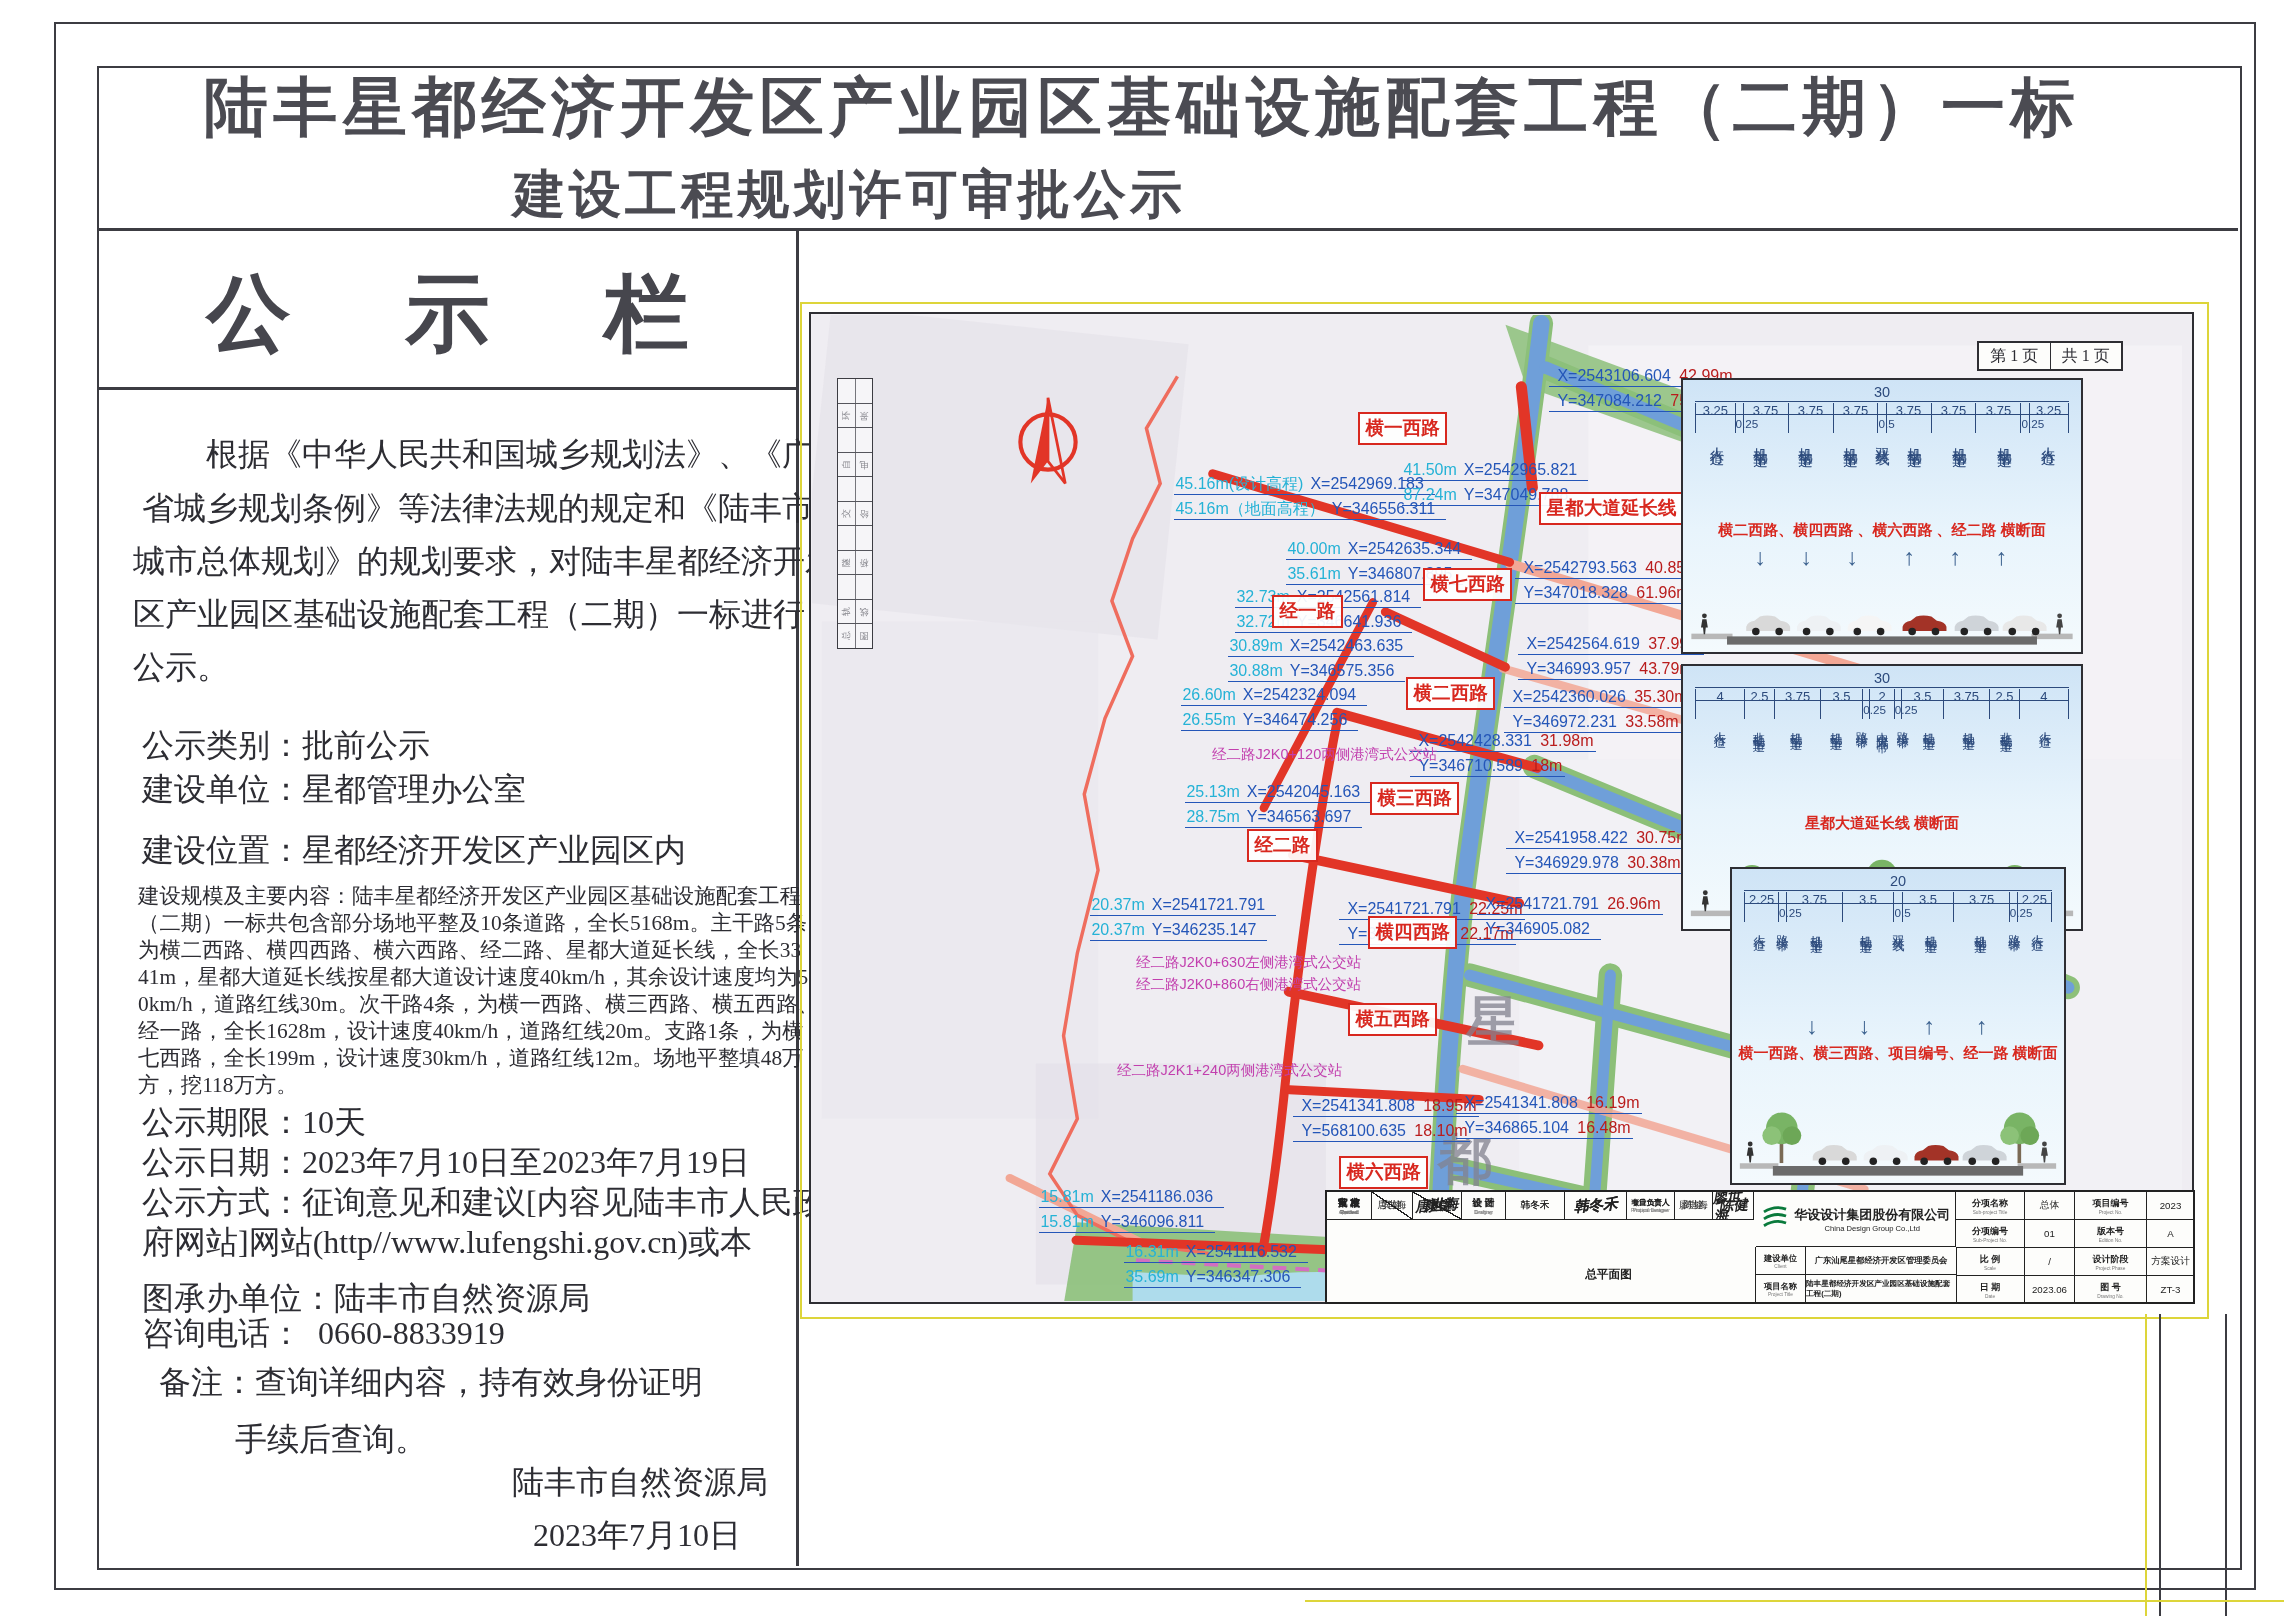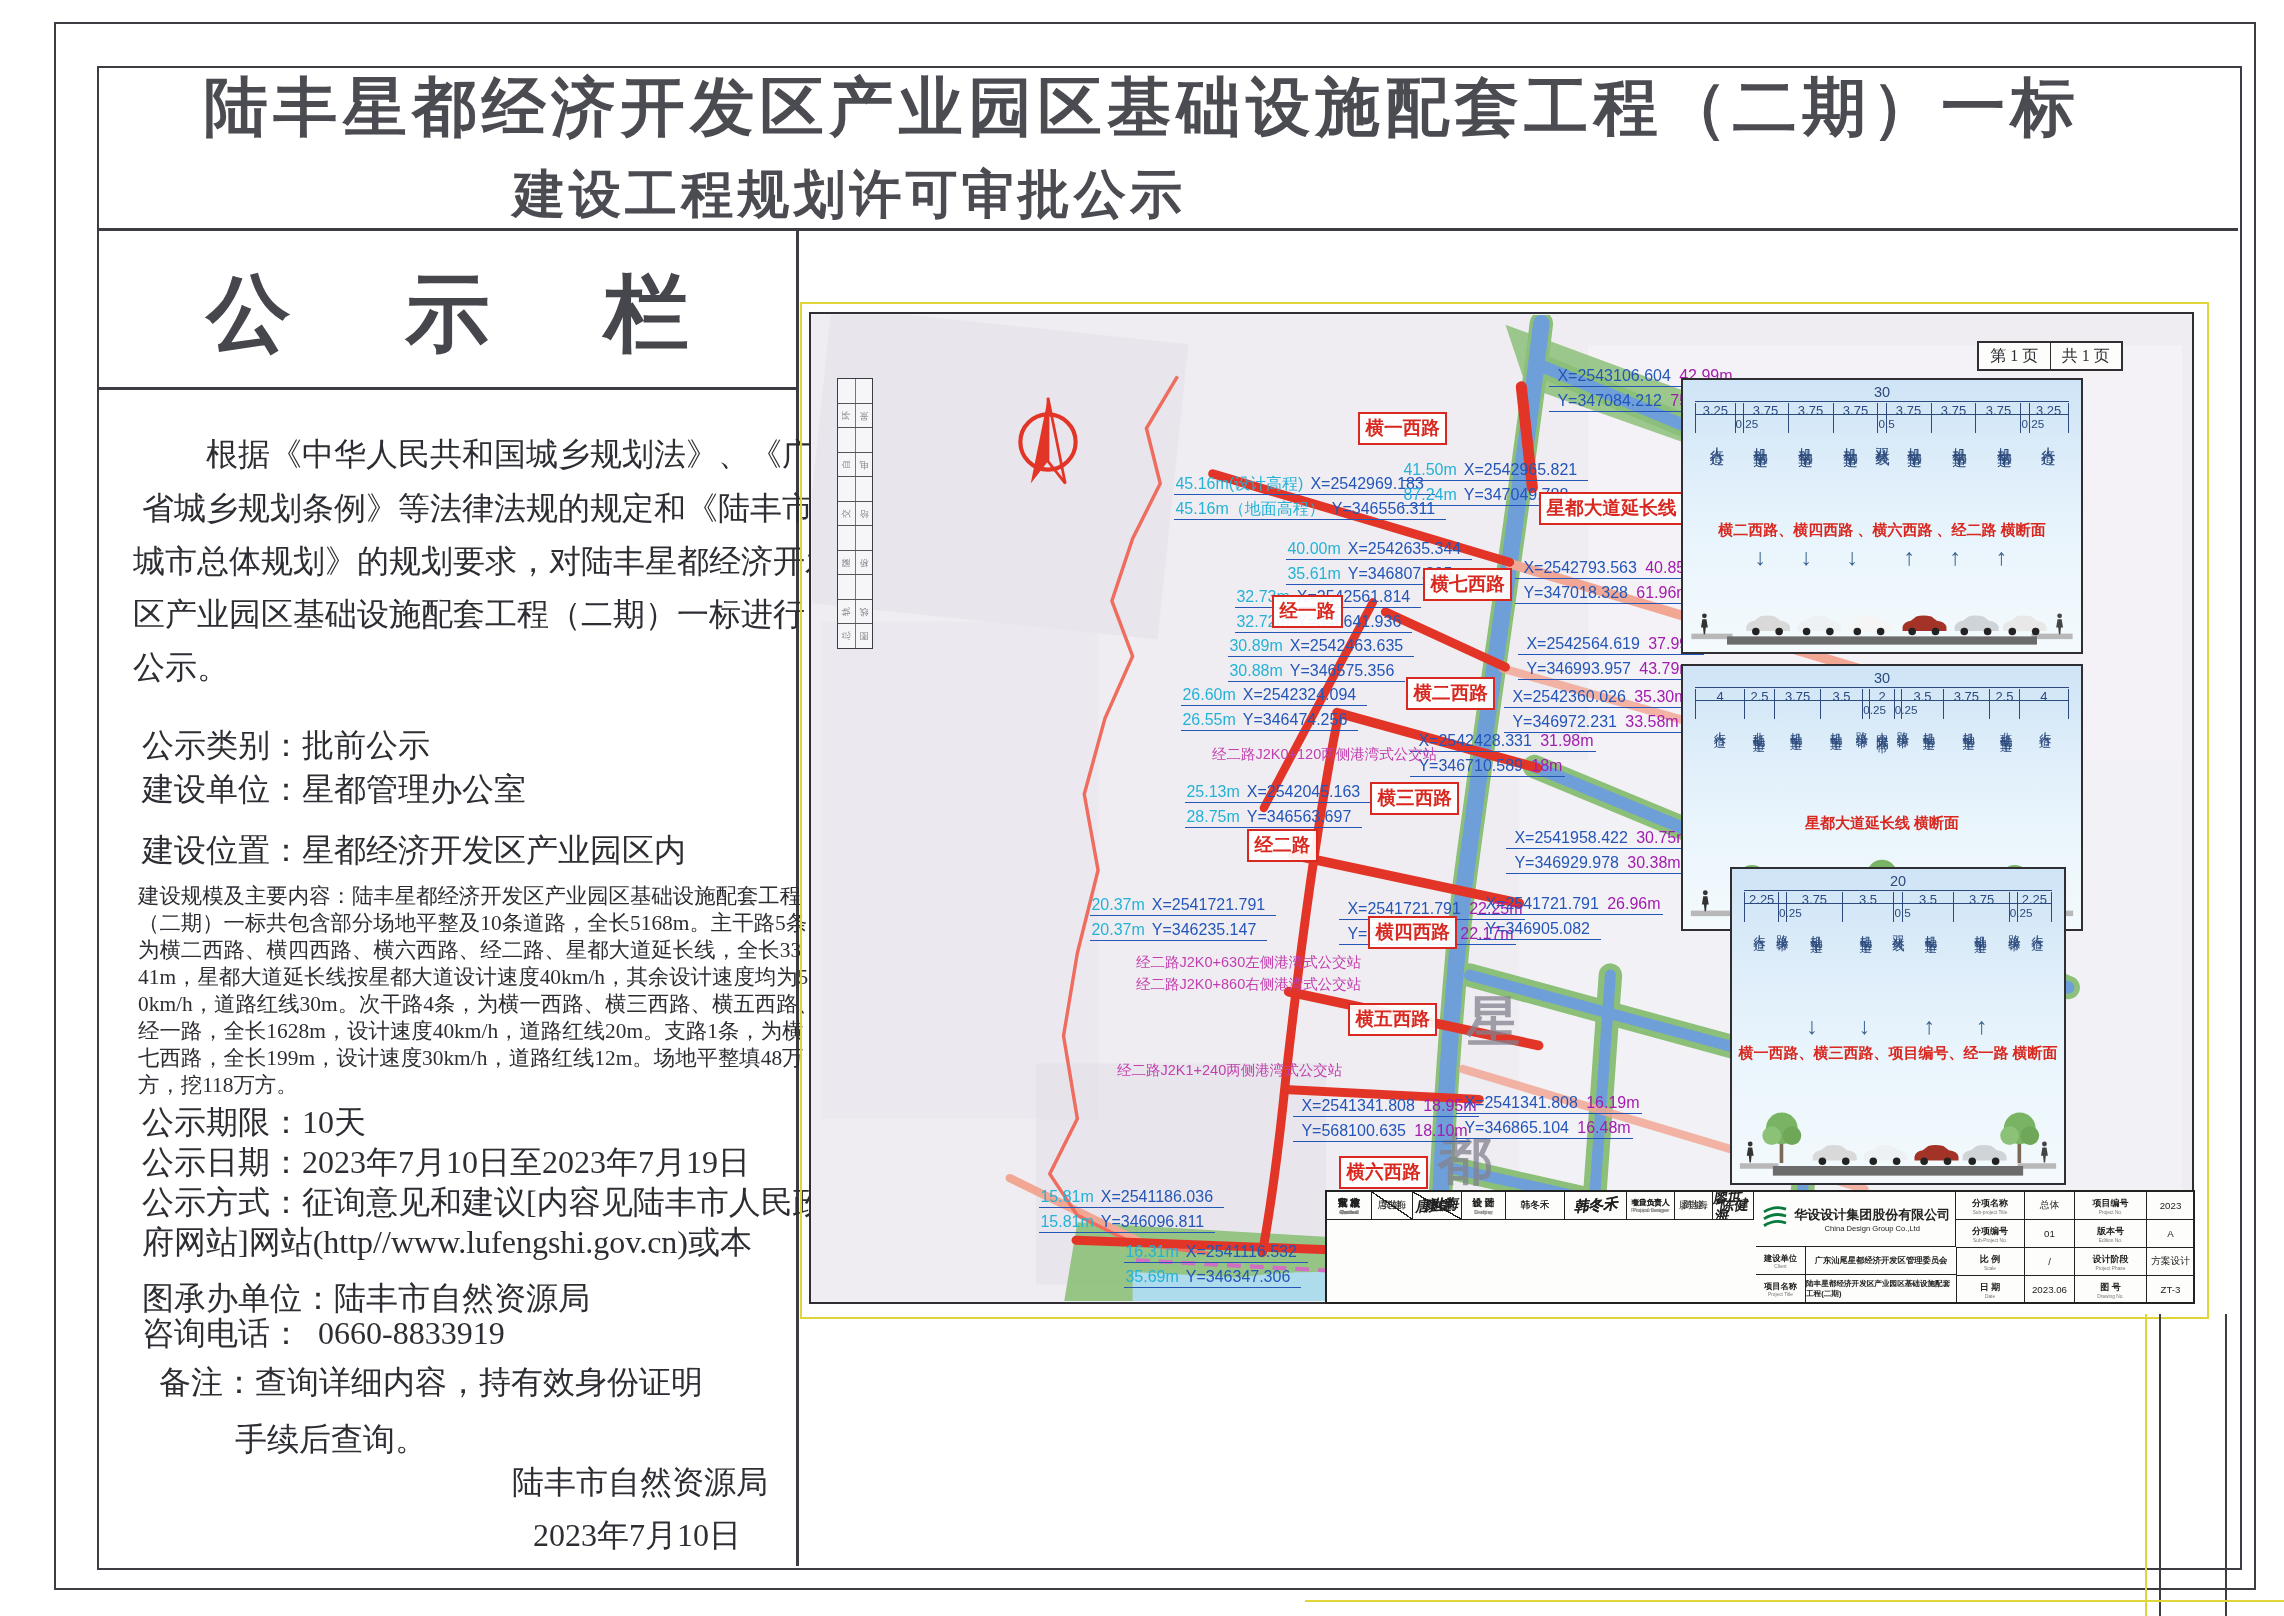--- a/index.html
+++ b/index.html
@@ -54,7 +54,7 @@
   .coord .row{border-bottom:1.4px solid #2456b8;padding:1.4px 2.8px 2.1px 1.4px;margin-bottom:4.1px;width:max-content;}
   .coord .m{color:#2456b8;}
   .coord .c{color:#25b2d6;margin-right:7px;}
-  .coord .s{color:#a21caf;margin-left:8.3px;}
+  .coord .s{color:#b91c1c;margin-left:8.3px;}
   .busstop{position:absolute;z-index:11;color:#c23fae;font-size:14.5px;white-space:nowrap;
           font-family:"Liberation Sans",sans-serif;}
   .wmark{position:absolute;z-index:6;font-size:54px;font-weight:700;color:#82828f;opacity:.75;}

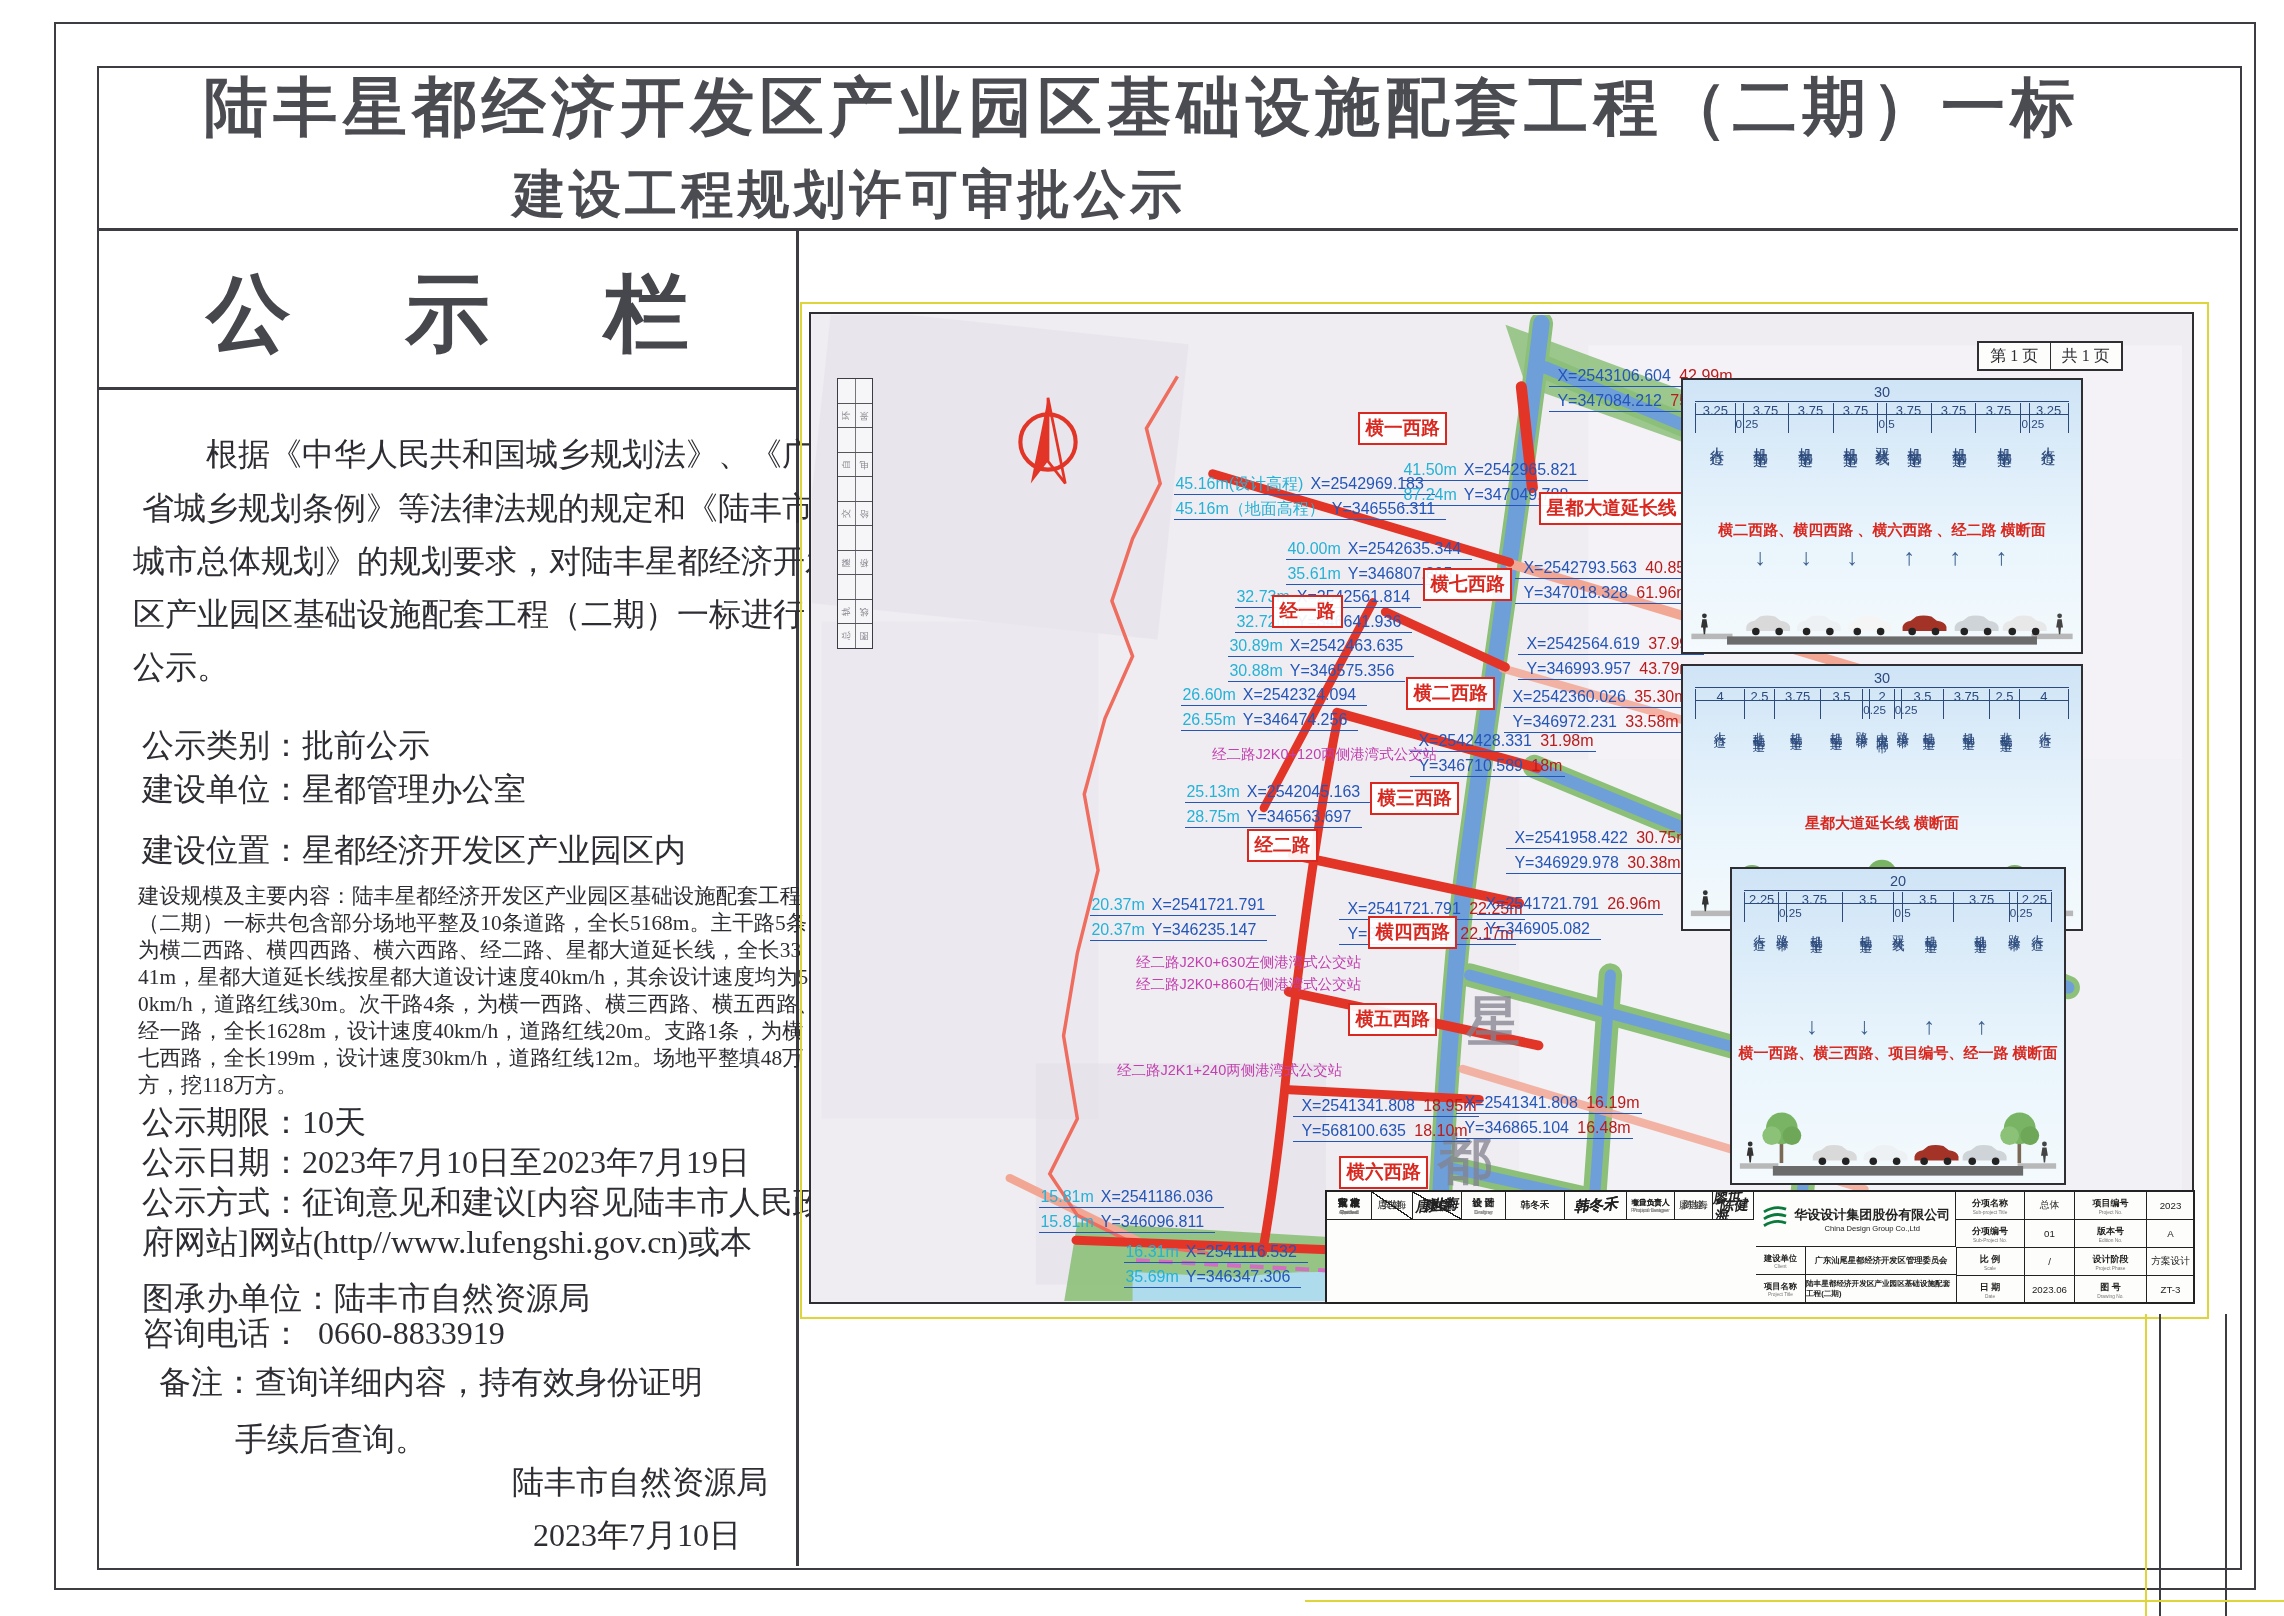--- a/index.html
+++ b/index.html
@@ -941,6 +941,9 @@
       </div>
     </div>
 
+  <div class="tb-cell" style="left:135px;top:55px;width:294px;height:55px;border-bottom:none;">
+    <span style="font-size:11.7px;font-weight:700;">总平面图</span>
+  </div>
 
   <div class="tb-cell" style="left:429px;top:0;width:200px;height:55px;flex-direction:row;gap:5.5px;">
     <svg width="28" height="29" viewBox="0 0 40 42">

